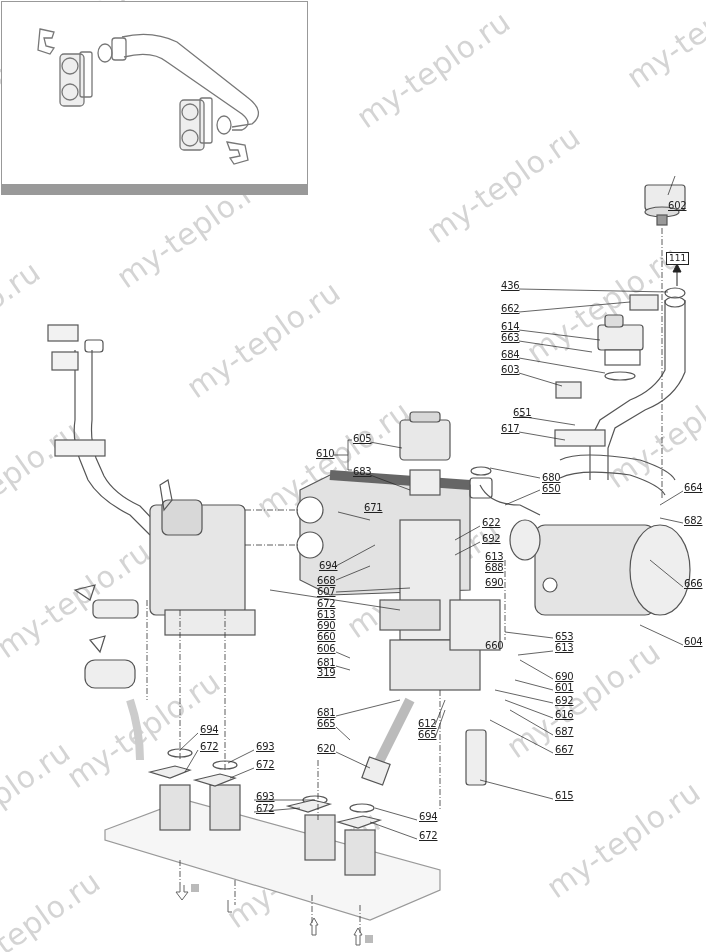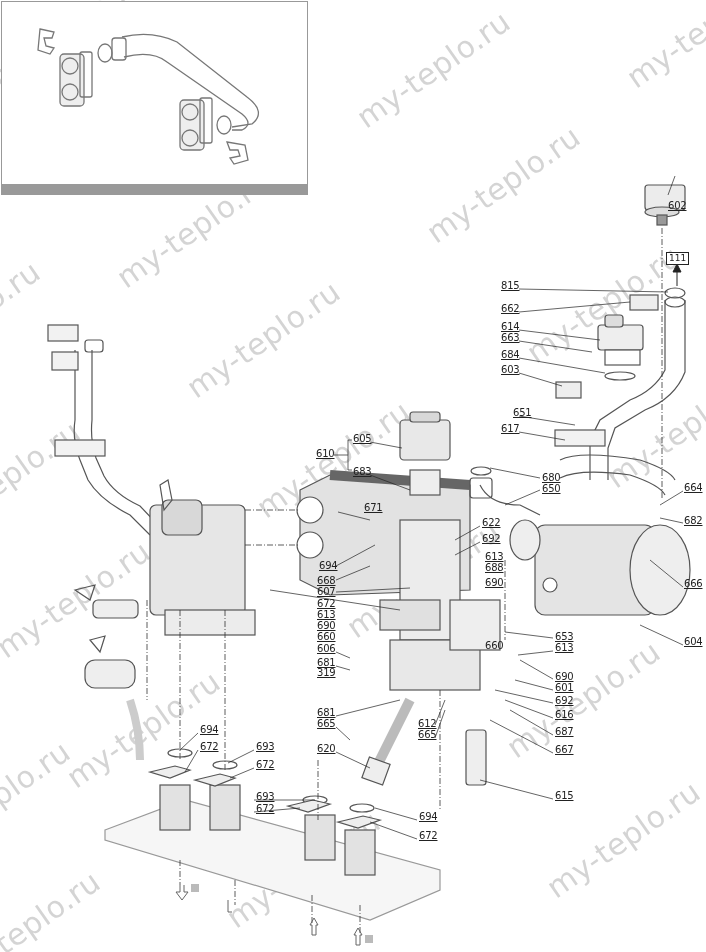--- a/index.html
+++ b/index.html
@@ -246,7 +246,7 @@
   <div class="refbox" style="left:666px;top:252px;">111</div>
 
   <div class="label" style="left:668px;top:167px;margin-top:33px;">602</div>
-  <div class="label" style="left:501px;top:280px;">815</div>
+  <div class="label" style="left:501px;top:280px;">436</div>
   <div class="label" style="left:501px;top:303px;">662</div>
   <div class="label" style="left:501px;top:321px;">614</div>
   <div class="label" style="left:501px;top:332px;">663</div>

